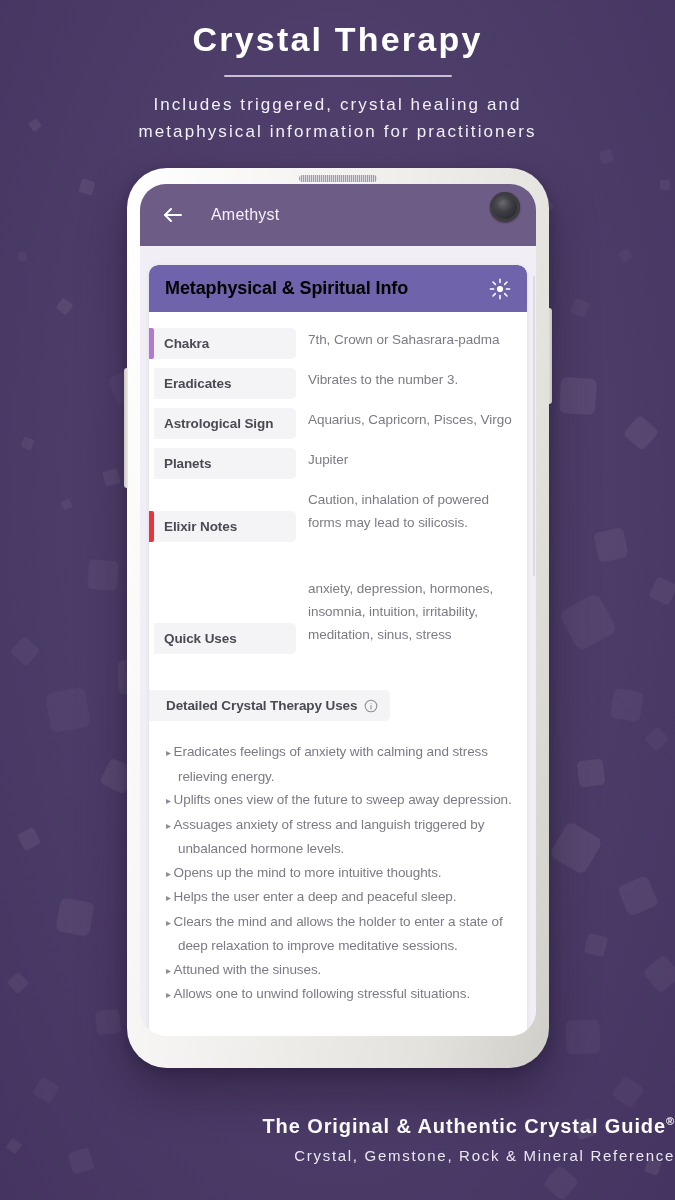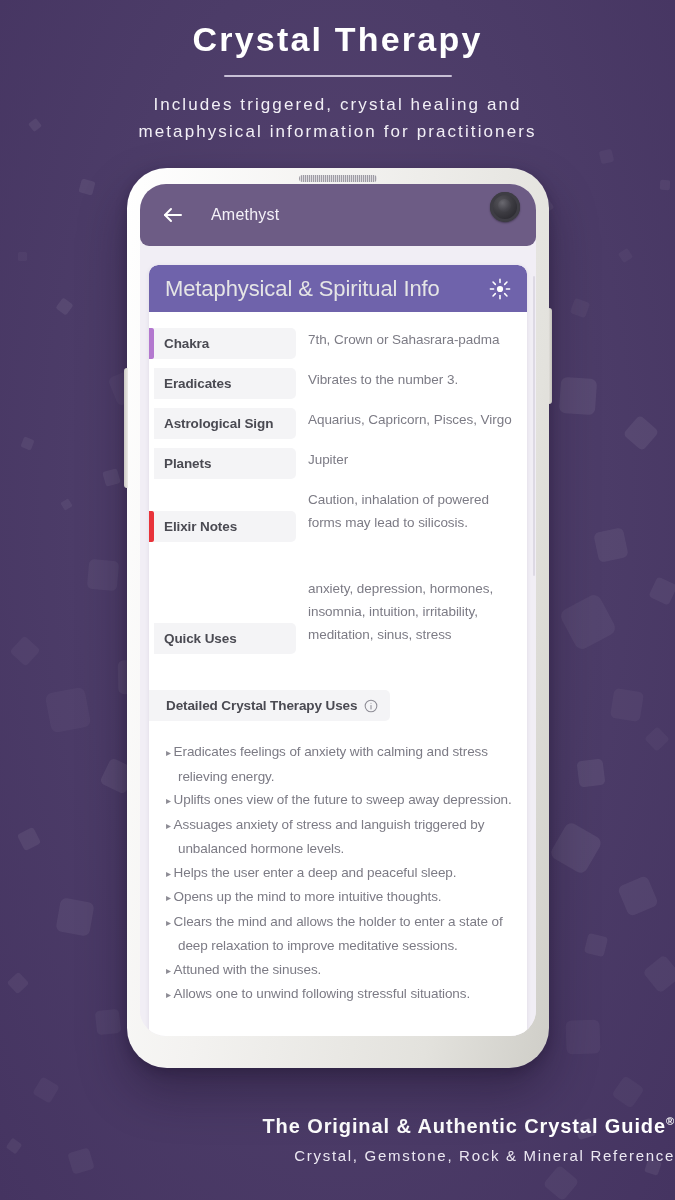--- a/index.html
+++ b/index.html
@@ -119,7 +119,6 @@
     align-items: center;
     padding: 0 14px;
     position: relative;
-    border-radius: 9px;
   }
   #back-arrow {
     width: 26px; height: 26px;

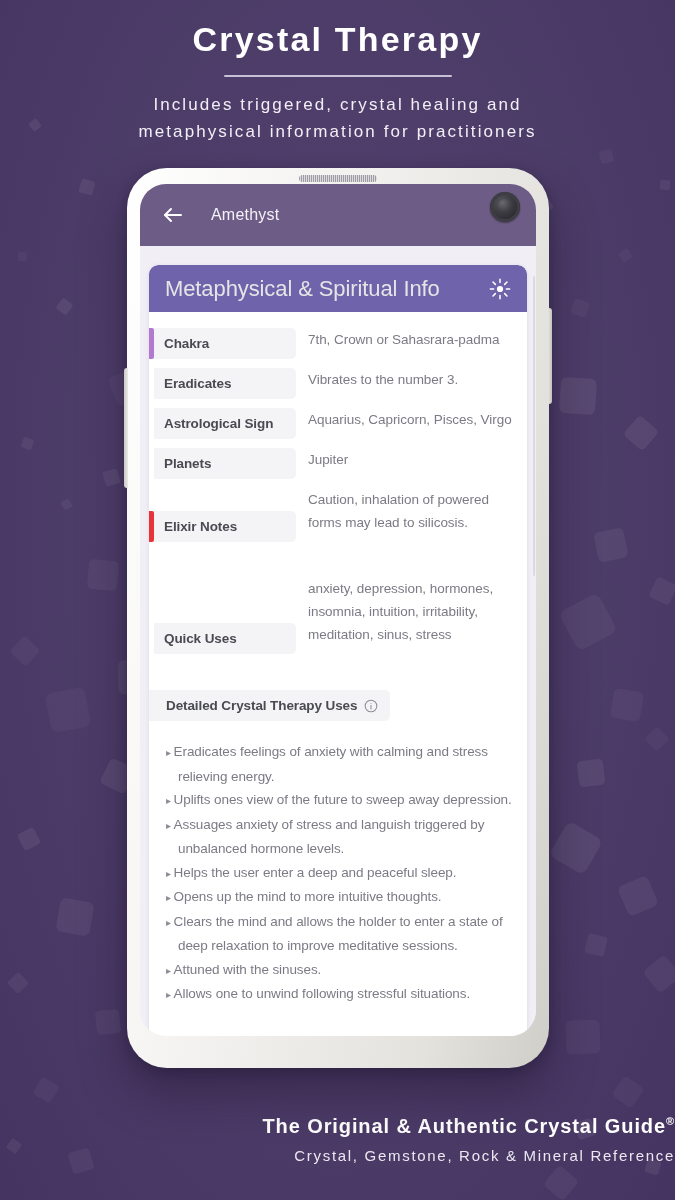--- a/index.html
+++ b/index.html
@@ -179,9 +179,9 @@
     border-radius: 9px 9px 0 0;
   }
   #section-header-title {
-    color: #e5e5e5;
-    font-size: 22px;
-    font-weight: normal;
+    color: #000000;
+    font-size: 18px;
+    font-weight: bold;
     letter-spacing: -0.1px;
   }
   #sun-icon { width: 22px; height: 22px; color:#ffffff; display:flex; }

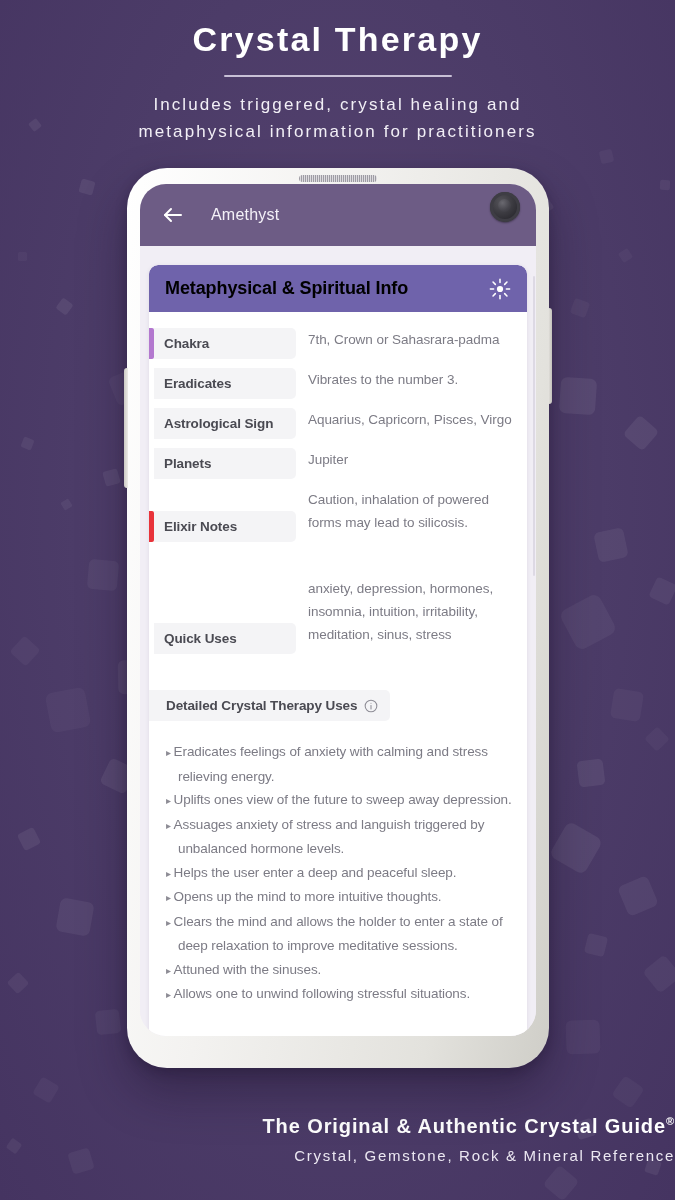--- a/index.html
+++ b/index.html
@@ -453,8 +453,8 @@
             <div class="use-item"><span class="tri">▸ </span><span>Eradicates feelings of anxiety with calming and stress relieving energy.</span></div>
             <div class="use-item"><span class="tri">▸ </span><span>Uplifts ones view of the future to sweep away depression.</span></div>
             <div class="use-item"><span class="tri">▸ </span><span>Assuages anxiety of stress and languish triggered by unbalanced hormone levels.</span></div>
+            <div class="use-item"><span class="tri">▸ </span><span>Opens up the mind to more intuitive thoughts.</span></div>
             <div class="use-item"><span class="tri">▸ </span><span>Helps the user enter a deep and peaceful sleep.</span></div>
-            <div class="use-item"><span class="tri">▸ </span><span>Opens up the mind to more intuitive thoughts.</span></div>
             <div class="use-item"><span class="tri">▸ </span><span>Clears the mind and allows the holder to enter a state of deep relaxation to improve meditative sessions.</span></div>
             <div class="use-item"><span class="tri">▸ </span><span>Attuned with the sinuses.</span></div>
             <div class="use-item"><span class="tri">▸ </span><span>Allows one to unwind following stressful situations.</span></div>

